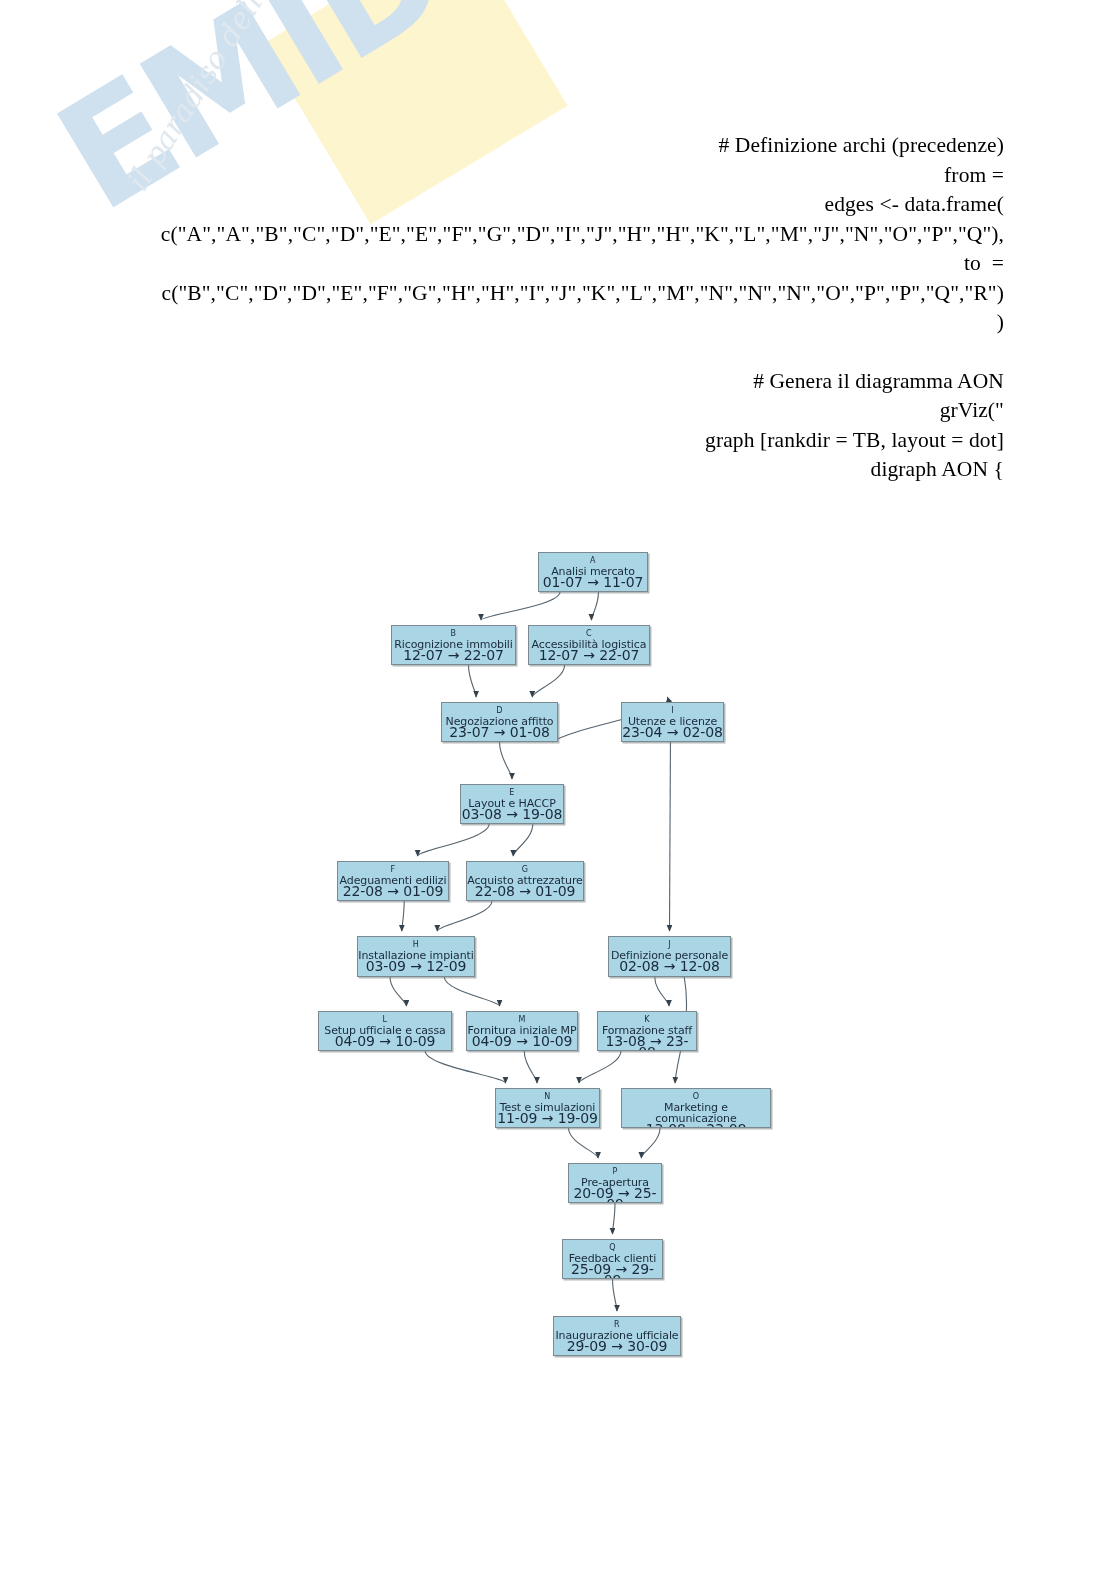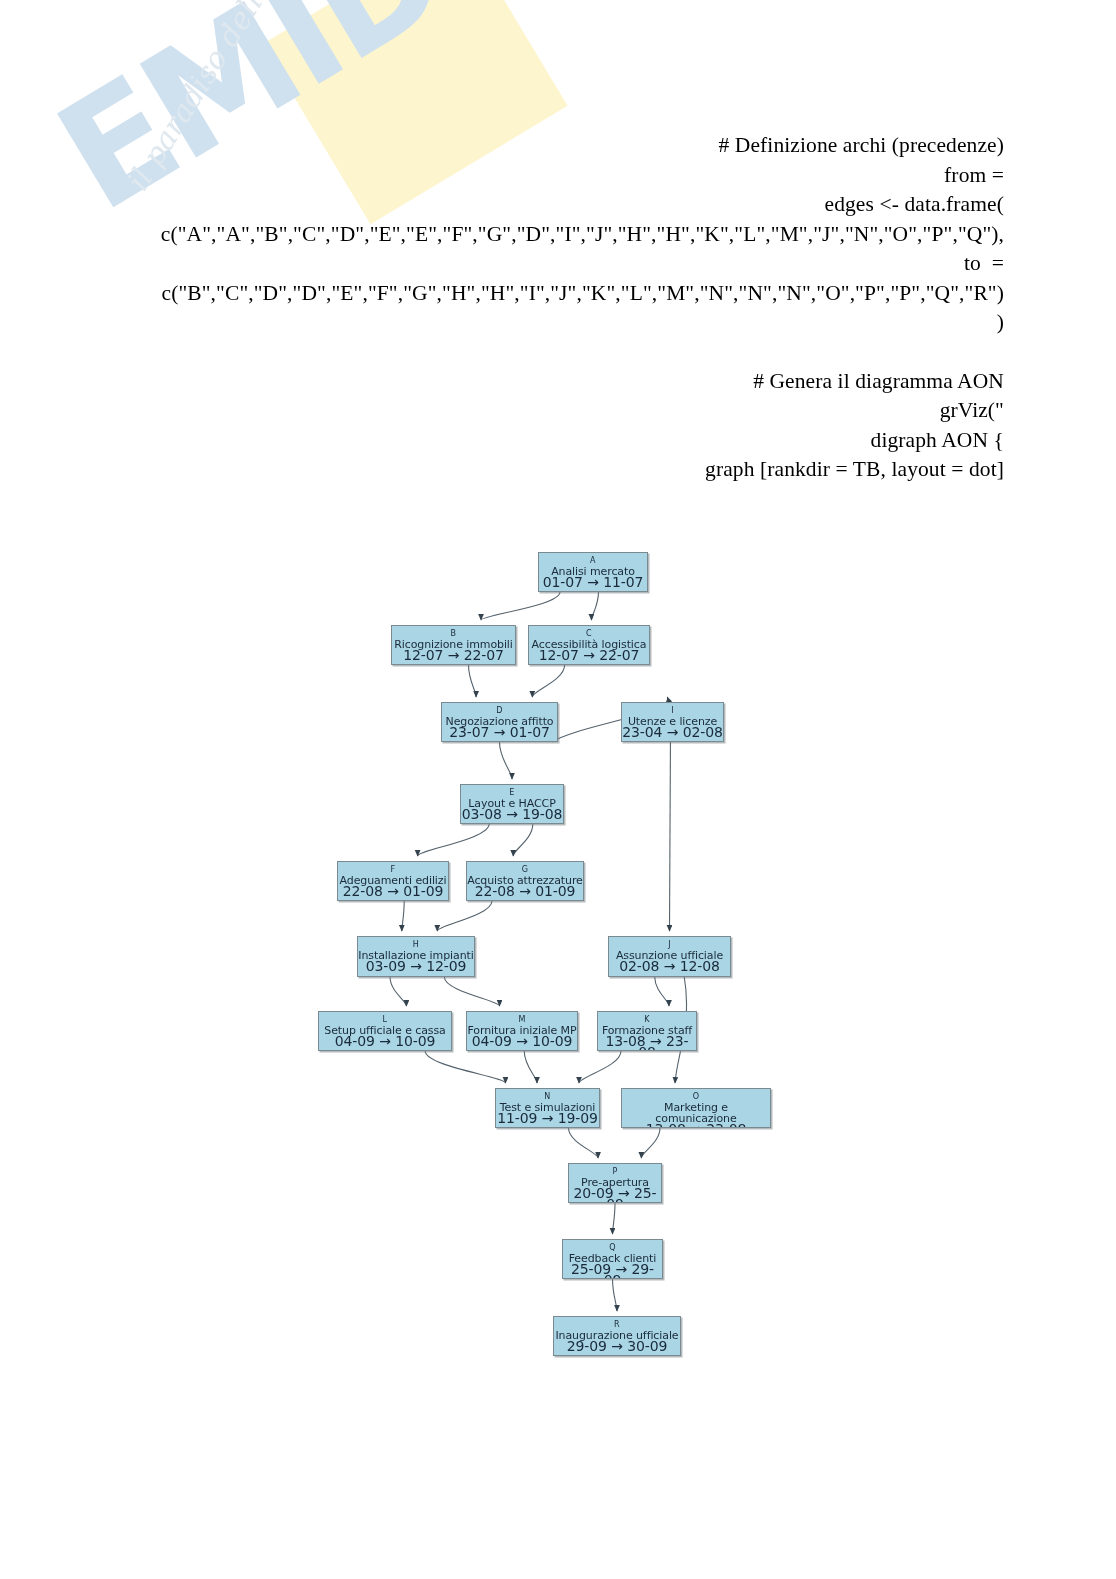--- a/index.html
+++ b/index.html
@@ -148,8 +148,8 @@
     <div class="code-line gap"></div>
     <div class="code-line"># Genera il diagramma AON</div>
     <div class="code-line">grViz("</div>
+    <div class="code-line">  graph [rankdir = TB, layout = dot]</div>
     <div class="code-line">digraph AON {</div>
-    <div class="code-line">  graph [rankdir = TB, layout = dot]</div>
     <div class="code-line gap"></div>
   </div>
 

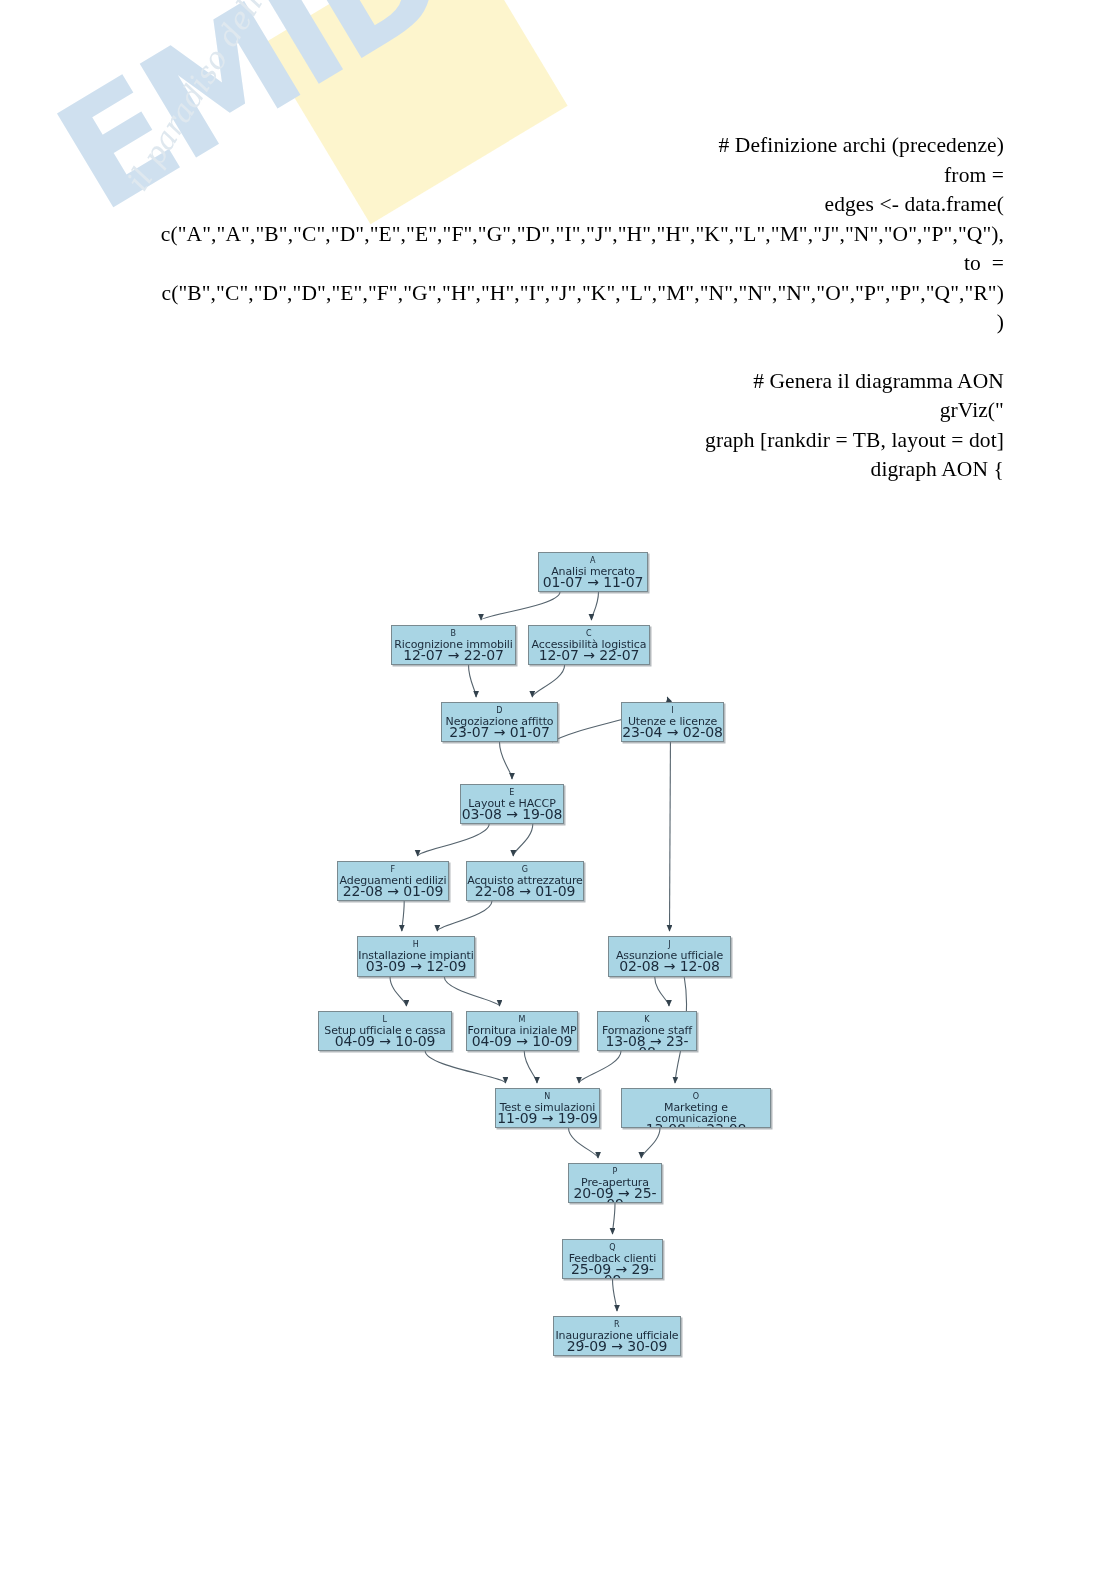--- a/index.html
+++ b/index.html
@@ -204,7 +204,7 @@
         <div class="node-box" style="left: 441px; top: 702px; width: 117px; height: 40px;">
           <span class="node-id">D</span>
           <span class="node-name">Negoziazione affitto</span>
-          <span class="node-dates">23-07 → 01-07</span>
+          <span class="node-dates">23-07 → 01-08</span>
         </div>
         <div class="node-box" style="left: 621px; top: 702px; width: 103px; height: 40px;">
           <span class="node-id">I</span>

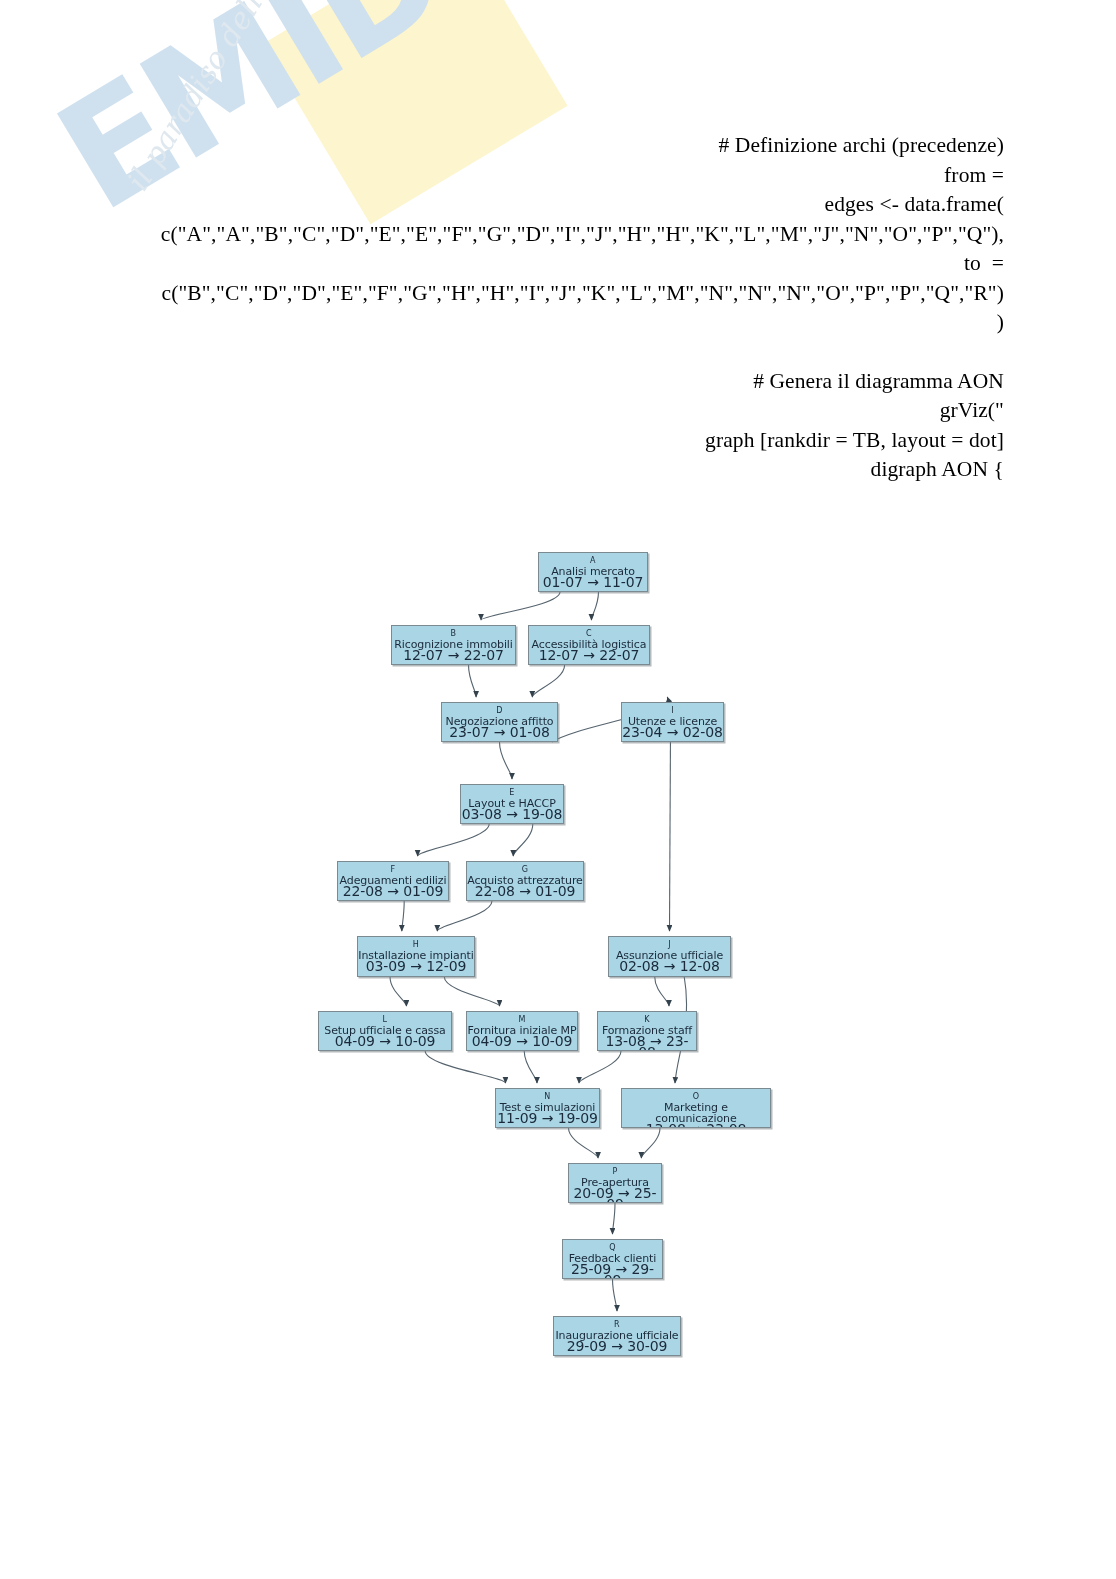--- a/index.html
+++ b/index.html
@@ -233,7 +233,7 @@
         </div>
         <div class="node-box" style="left: 608px; top: 936px; width: 123px; height: 41px;">
           <span class="node-id">J</span>
-          <span class="node-name">Assunzione ufficiale</span>
+          <span class="node-name">Definizione personale</span>
           <span class="node-dates">02-08 → 12-08</span>
         </div>
         <div class="node-box" style="left: 318px; top: 1011px; width: 134px; height: 40px;">

